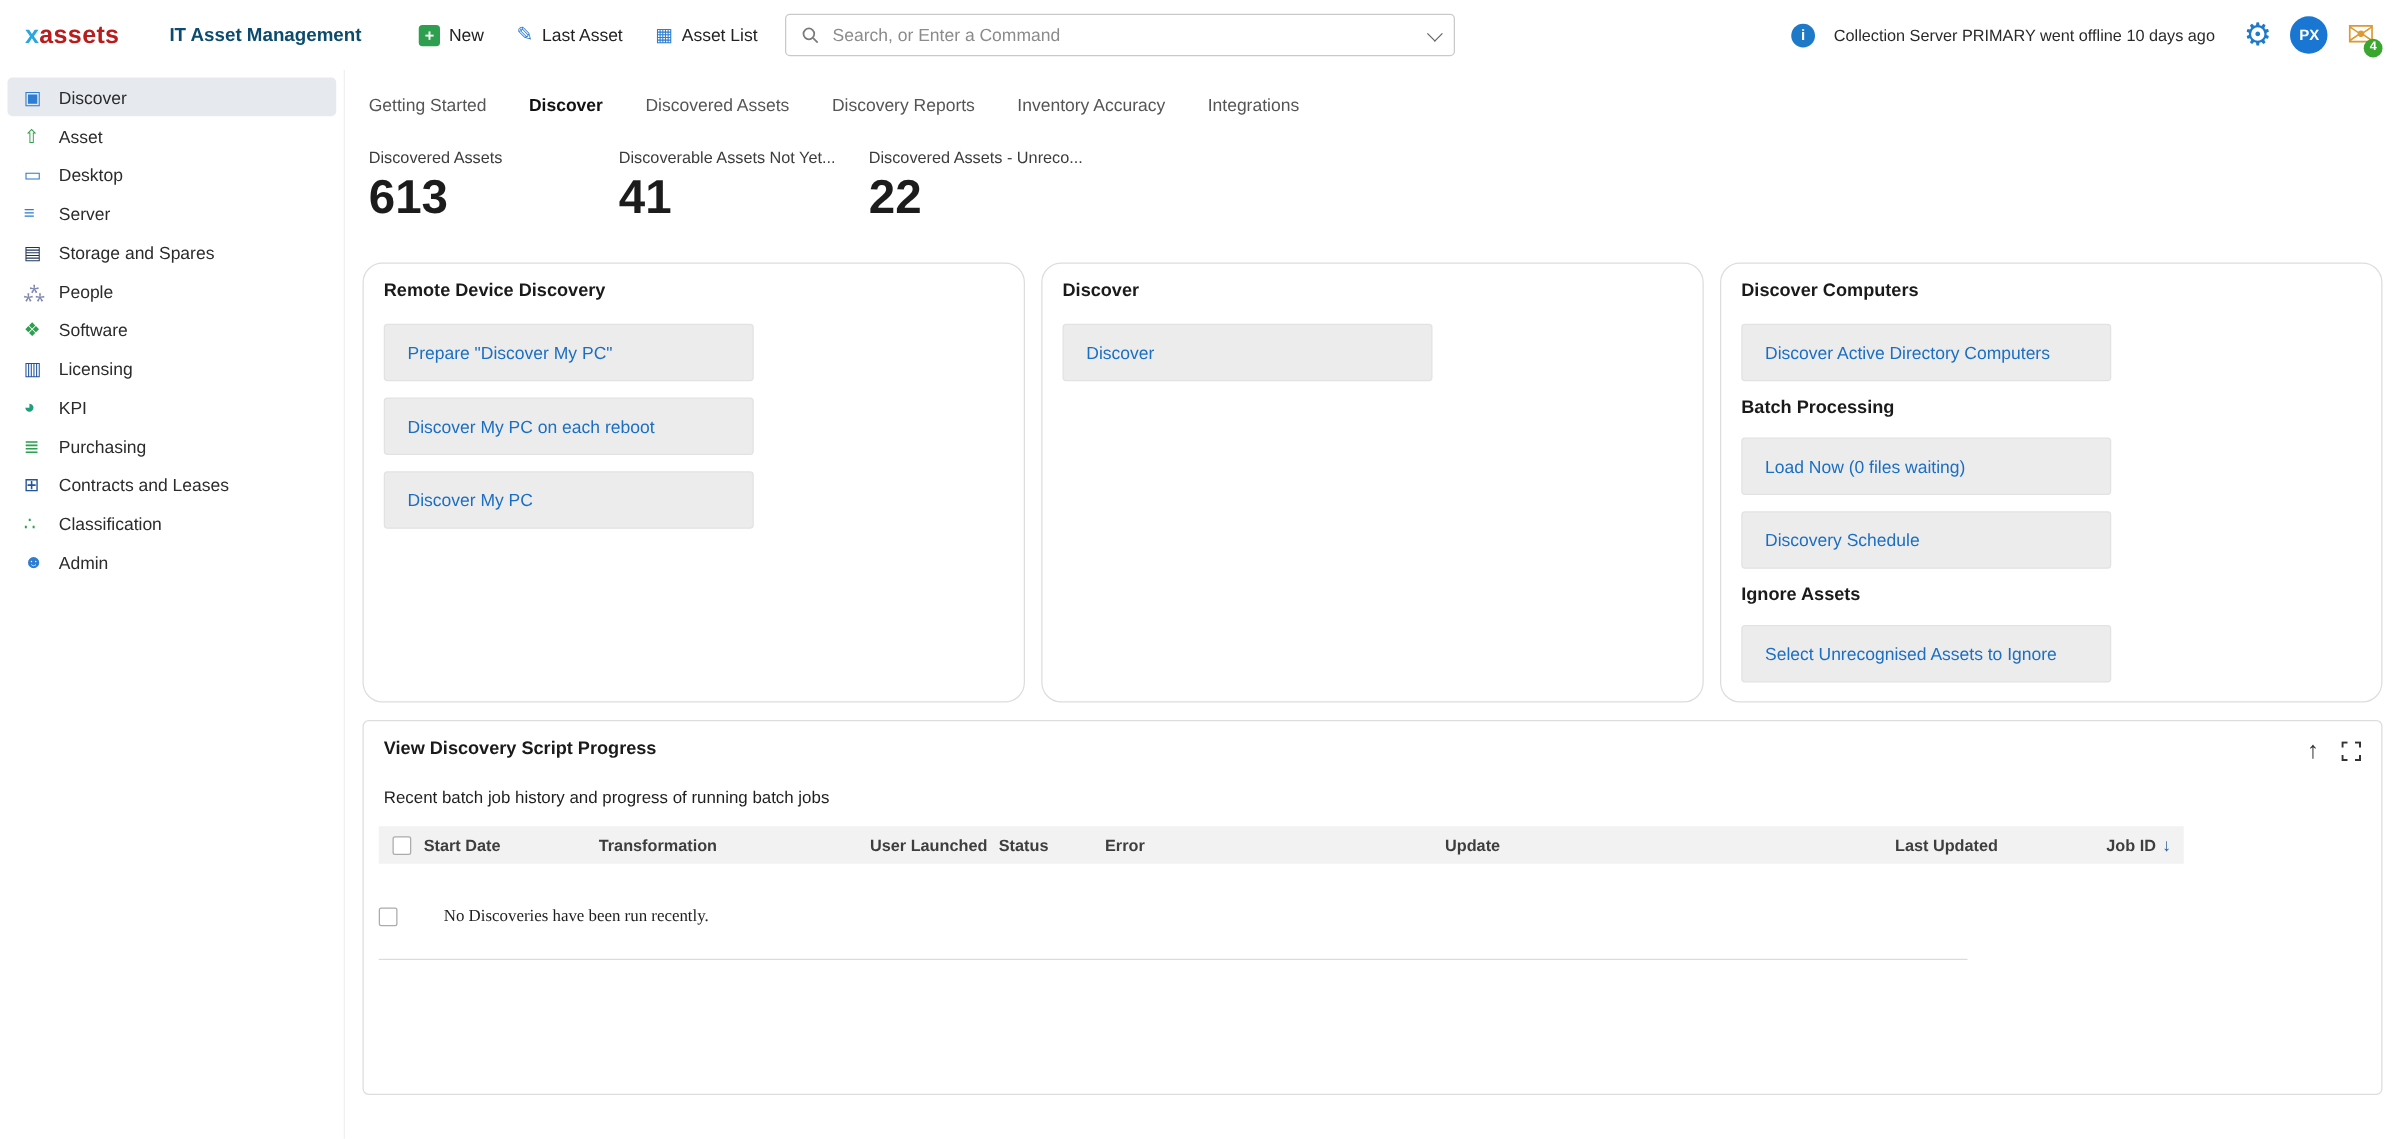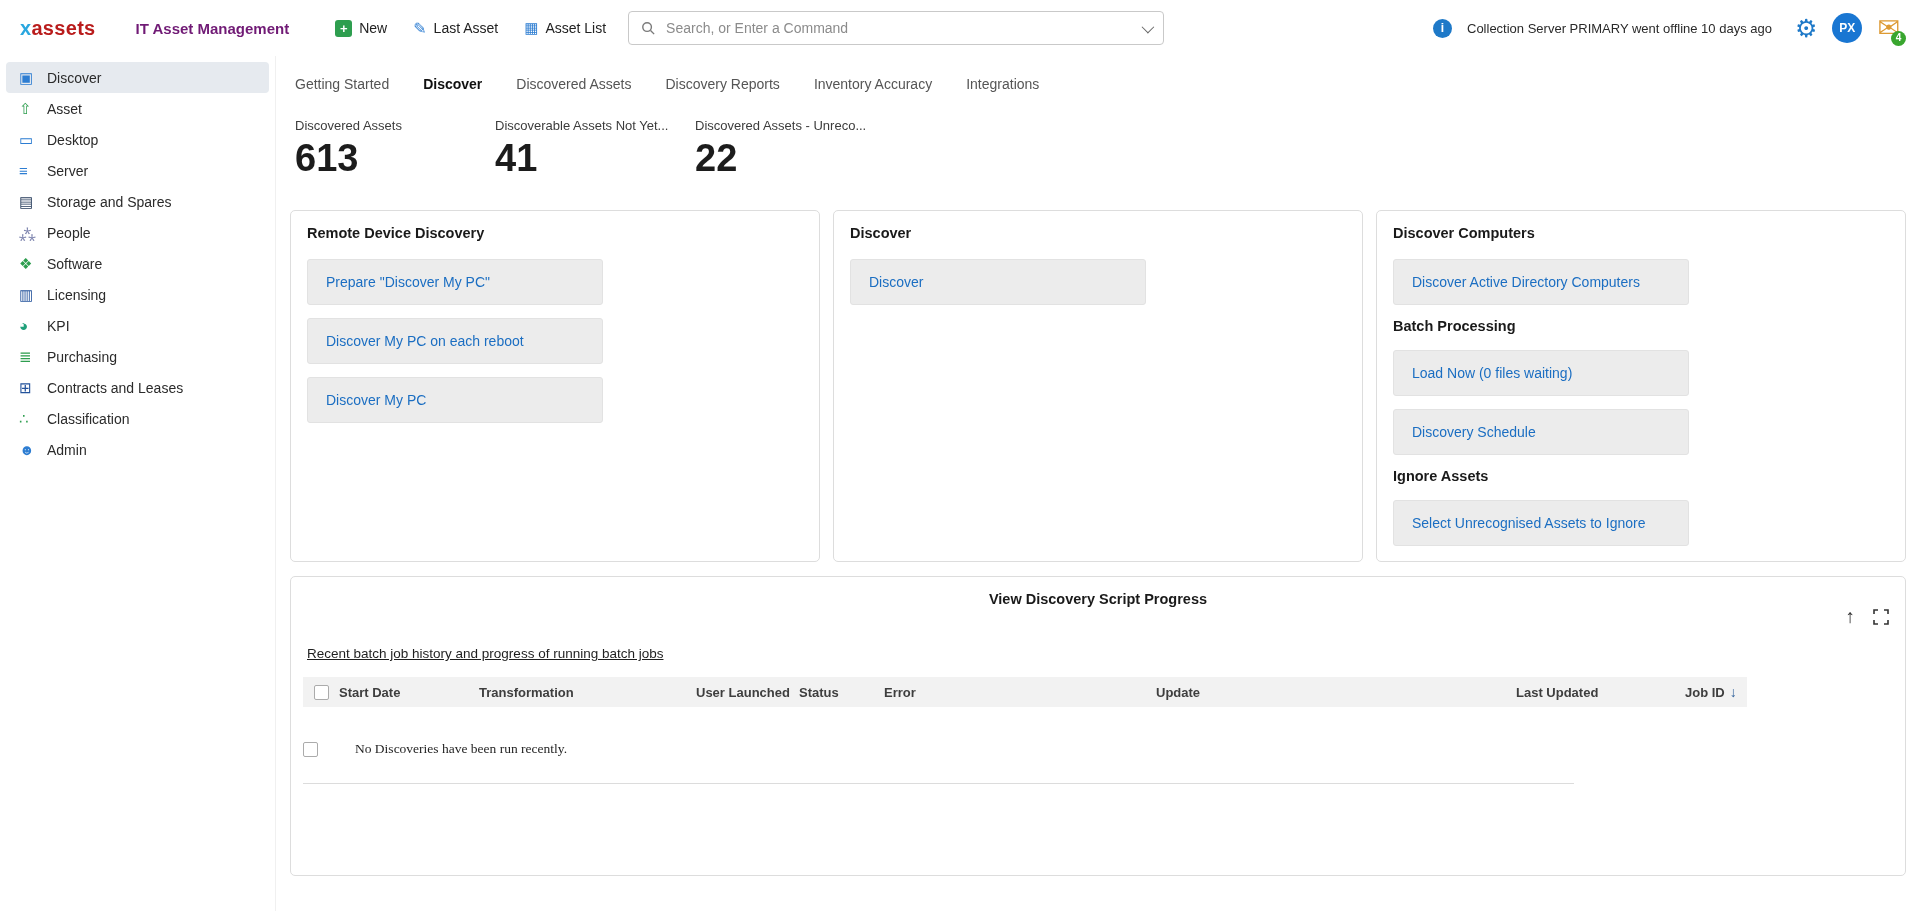--- a/index.html
+++ b/index.html
@@ -16,7 +16,7 @@
   .logo { font-size:20px; font-weight:700; letter-spacing:.3px; cursor:pointer; }
   .logo .lx { color:#2aa7df; }
   .logo .lrest { color:#b91c1c; font-weight:600; }
-  .app-title { margin-left:40px; font-size:15px; font-weight:600; color:#701a75; }
+  .app-title { margin-left:40px; font-size:15px; font-weight:600; color:#0c4a6e; }
   .tb-actions { display:flex; align-items:center; gap:26px; margin-left:46px; }
   .tb-action { display:flex; align-items:center; gap:7px; cursor:pointer; color:#222; font-size:14px; }
   .ic-new { width:17px; height:17px; background:#2e9e4f; border-radius:3px; color:#fff; font-size:13px; font-weight:700;

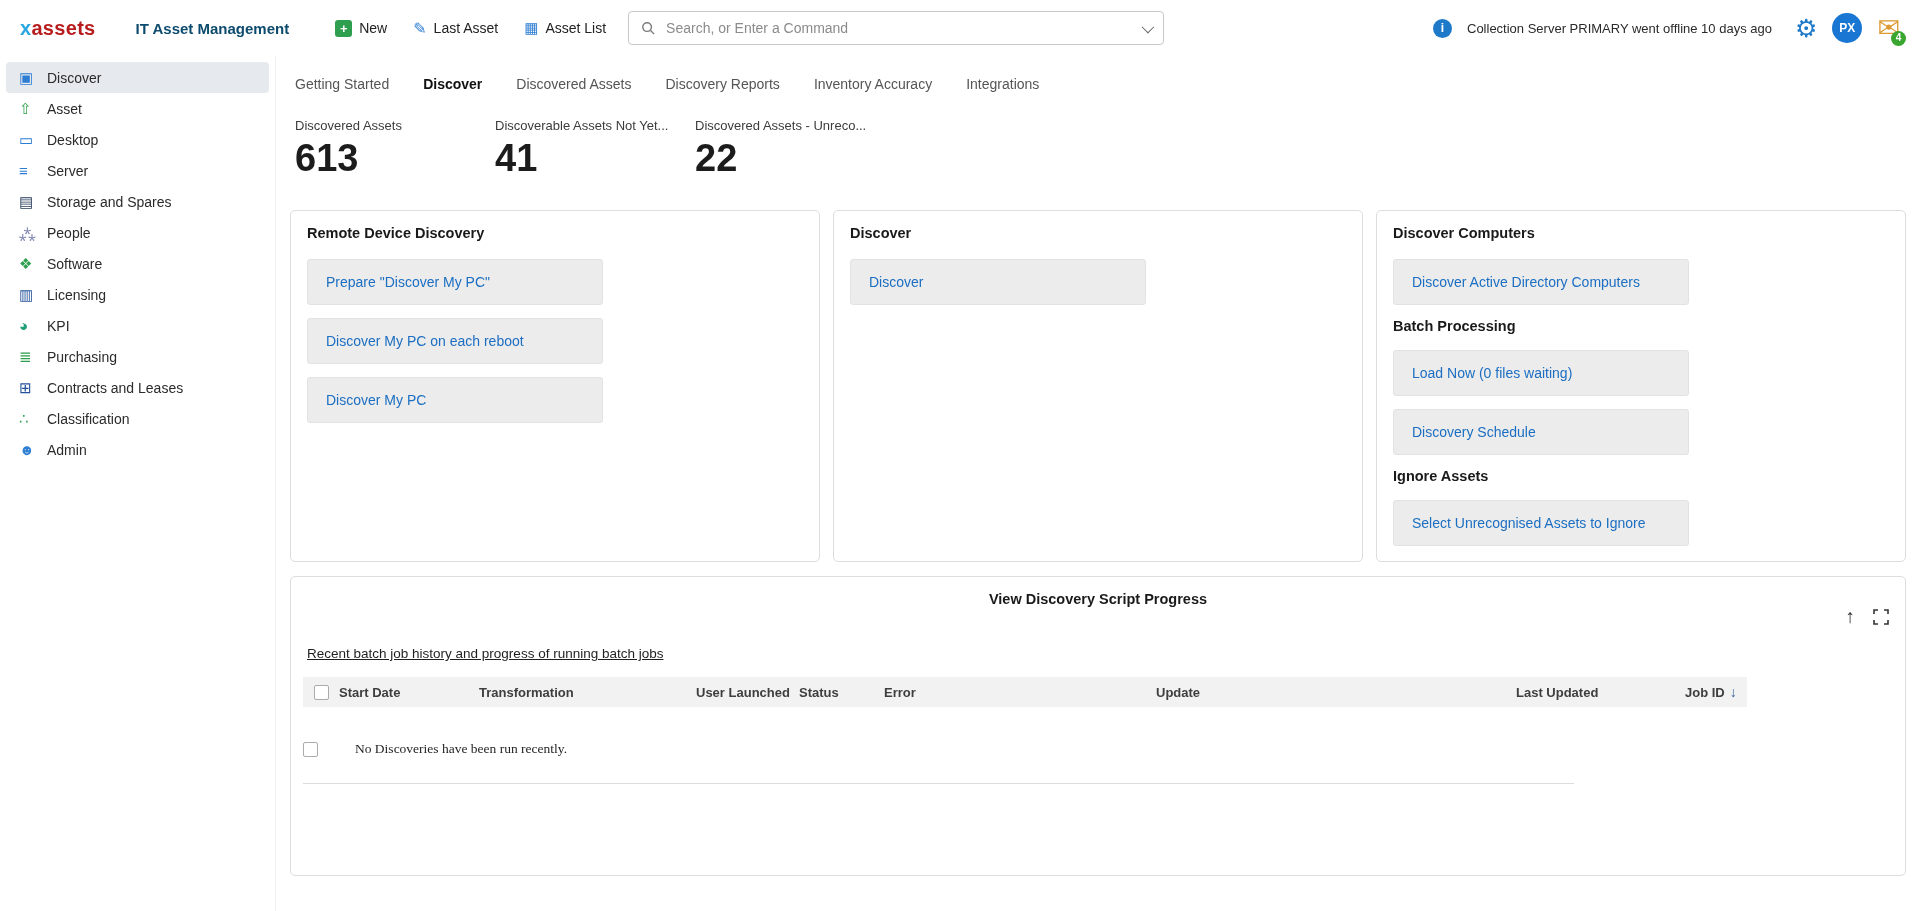--- a/index.html
+++ b/index.html
@@ -70,7 +70,7 @@
 
   
   .cards { display:flex; gap:13px; margin:30px 14px 0 14px; }
-  .card { flex:1; border:1px solid #ddd; border-radius:5px; background:#fff; height:352px; padding:14px 16px; }
+  .card { flex:1; border:1px solid #ddd; border-radius:16px; background:#fff; height:352px; padding:14px 16px; }
   .card-title { font-size:14.5px; font-weight:700; color:#1a1a1a; margin-bottom:18px; }
   .card-subtitle { font-size:14.5px; font-weight:700; color:#1a1a1a; margin:10px 0 16px; }
   .btn { width:296px; height:46px; background:#ececec; border:1px solid #e2e2e2; border-radius:3px;

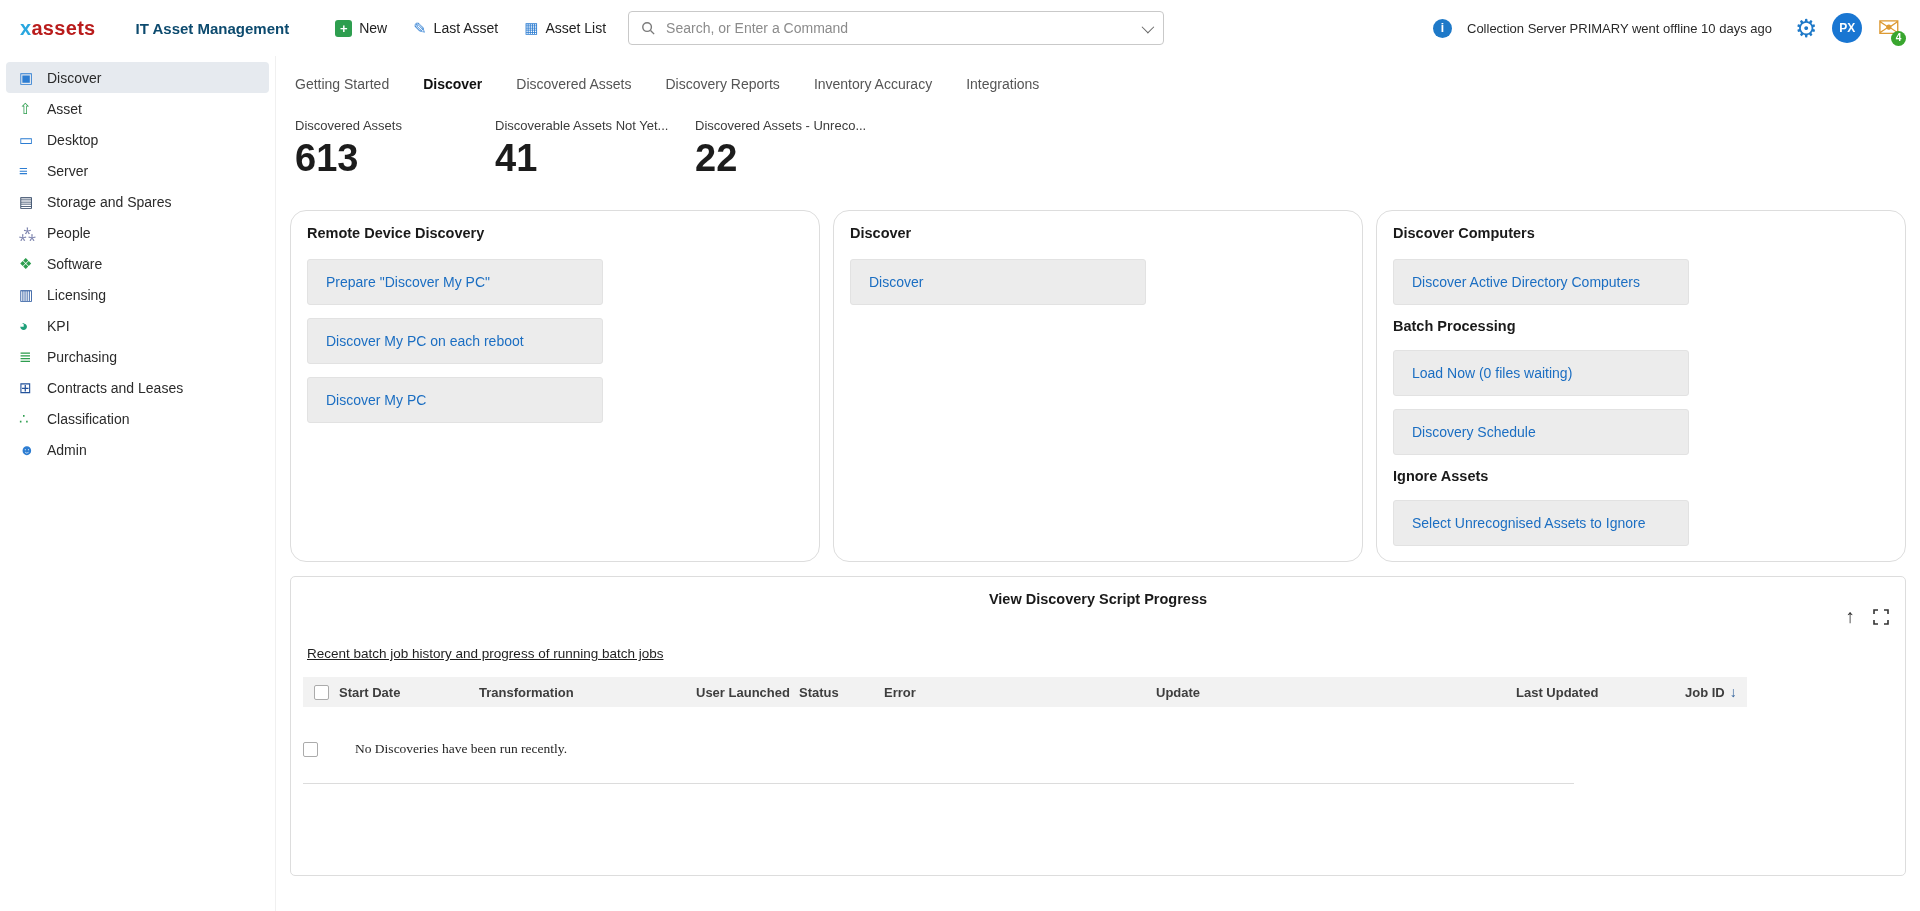--- a/index.html
+++ b/index.html
@@ -79,7 +79,7 @@
 
   
   .panel { margin:14px 14px 0 14px; border:1px solid #ddd; border-radius:5px; height:300px; background:#fff; }
-  .panel-head { display:flex; align-items:center; padding:14px 16px 0 16px;flex-direction:column; }
+  .panel-head { display:flex; padding:14px 16px 0 16px; }
   .panel-title { font-size:14.5px; font-weight:700; color:#1a1a1a; }
   .panel-icons { margin-left:auto; display:flex; align-items:center; gap:18px; }
   .up-arrow { font-size:19px; color:#333; cursor:pointer; line-height:1; }

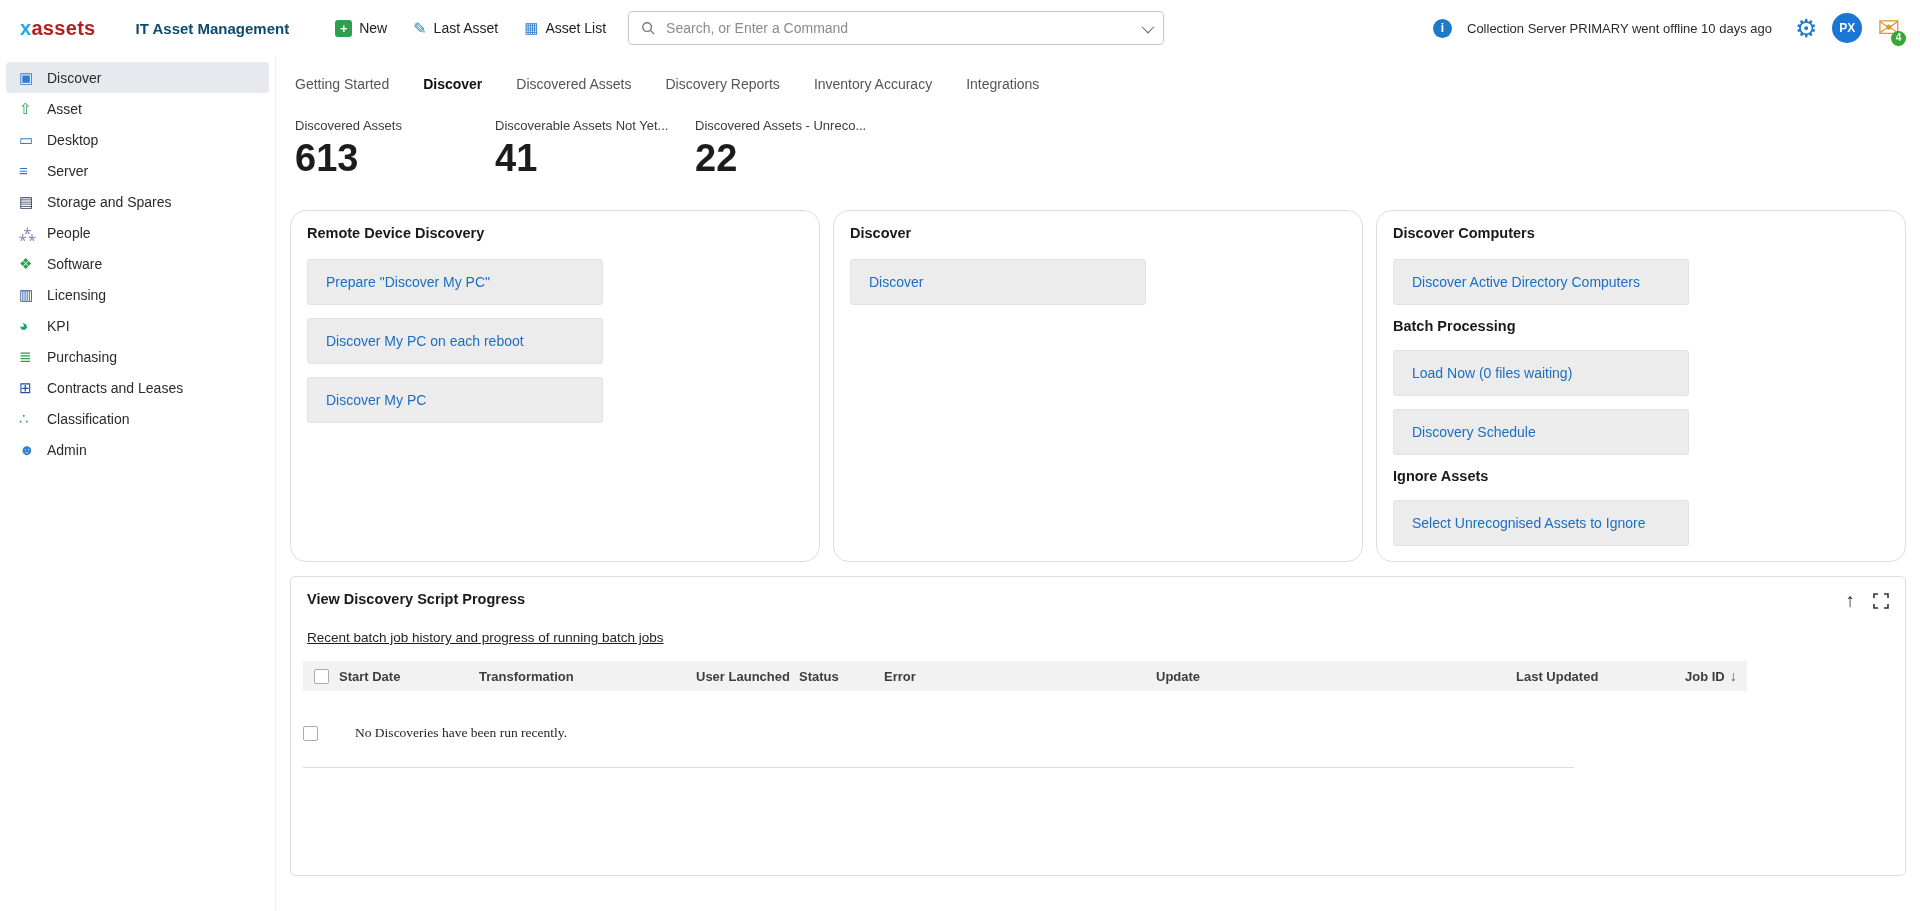--- a/index.html
+++ b/index.html
@@ -84,7 +84,7 @@
   .panel-icons { margin-left:auto; display:flex; align-items:center; gap:18px; }
   .up-arrow { font-size:19px; color:#333; cursor:pointer; line-height:1; }
   .expand { cursor:pointer; display:flex; }
-  .panel-sub { padding:20px 16px 0 16px; font-size:13.5px; color:#1f1f1f;text-decoration:underline; }
+  .panel-sub { padding:20px 16px 0 16px; font-size:13.5px; color:#1f1f1f; }
 
   .grid-header { margin:16px 0 0 12px; width:1444px; height:30px; background:#f2f2f2;
                  display:flex; align-items:center; font-size:13px; color:#3e3e3e; font-weight:600; }

